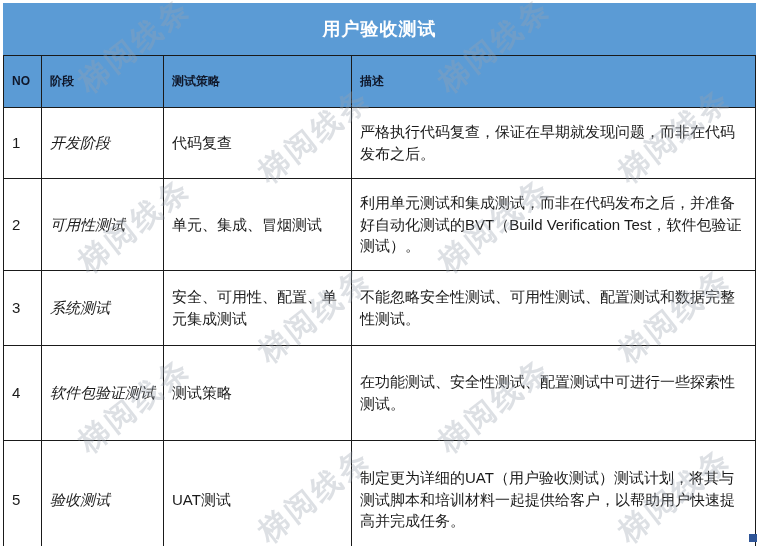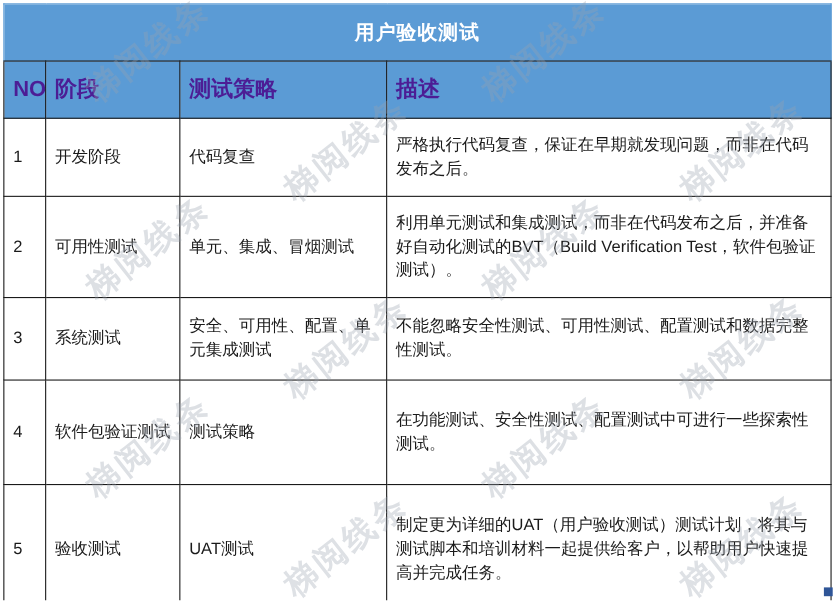--- a/index.html
+++ b/index.html
@@ -84,8 +84,8 @@
   
   tr.header-row th {
     background: #5B9BD5;
-    color: #4c1d95;
-    font-size: 20px;
+    color: #0f172a;
+    font-size: 12px;
     font-weight: 700;
     text-align: left;
     height: 52px;

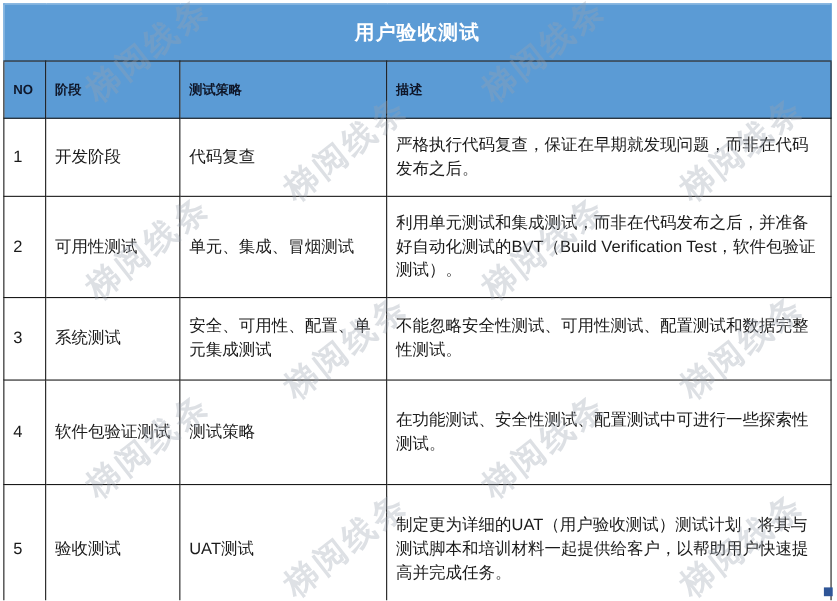--- a/index.html
+++ b/index.html
@@ -94,7 +94,7 @@
 
   
   td.c-no { width: 38px;  text-align: left; padding-left: 7px; }
-  td.c-phase { width: 122px; }
+  td.c-phase { width: 122px; font-style: italic; }
   td.c-strategy { width: 188px; }
   td.c-desc { width: 404px; }
 

